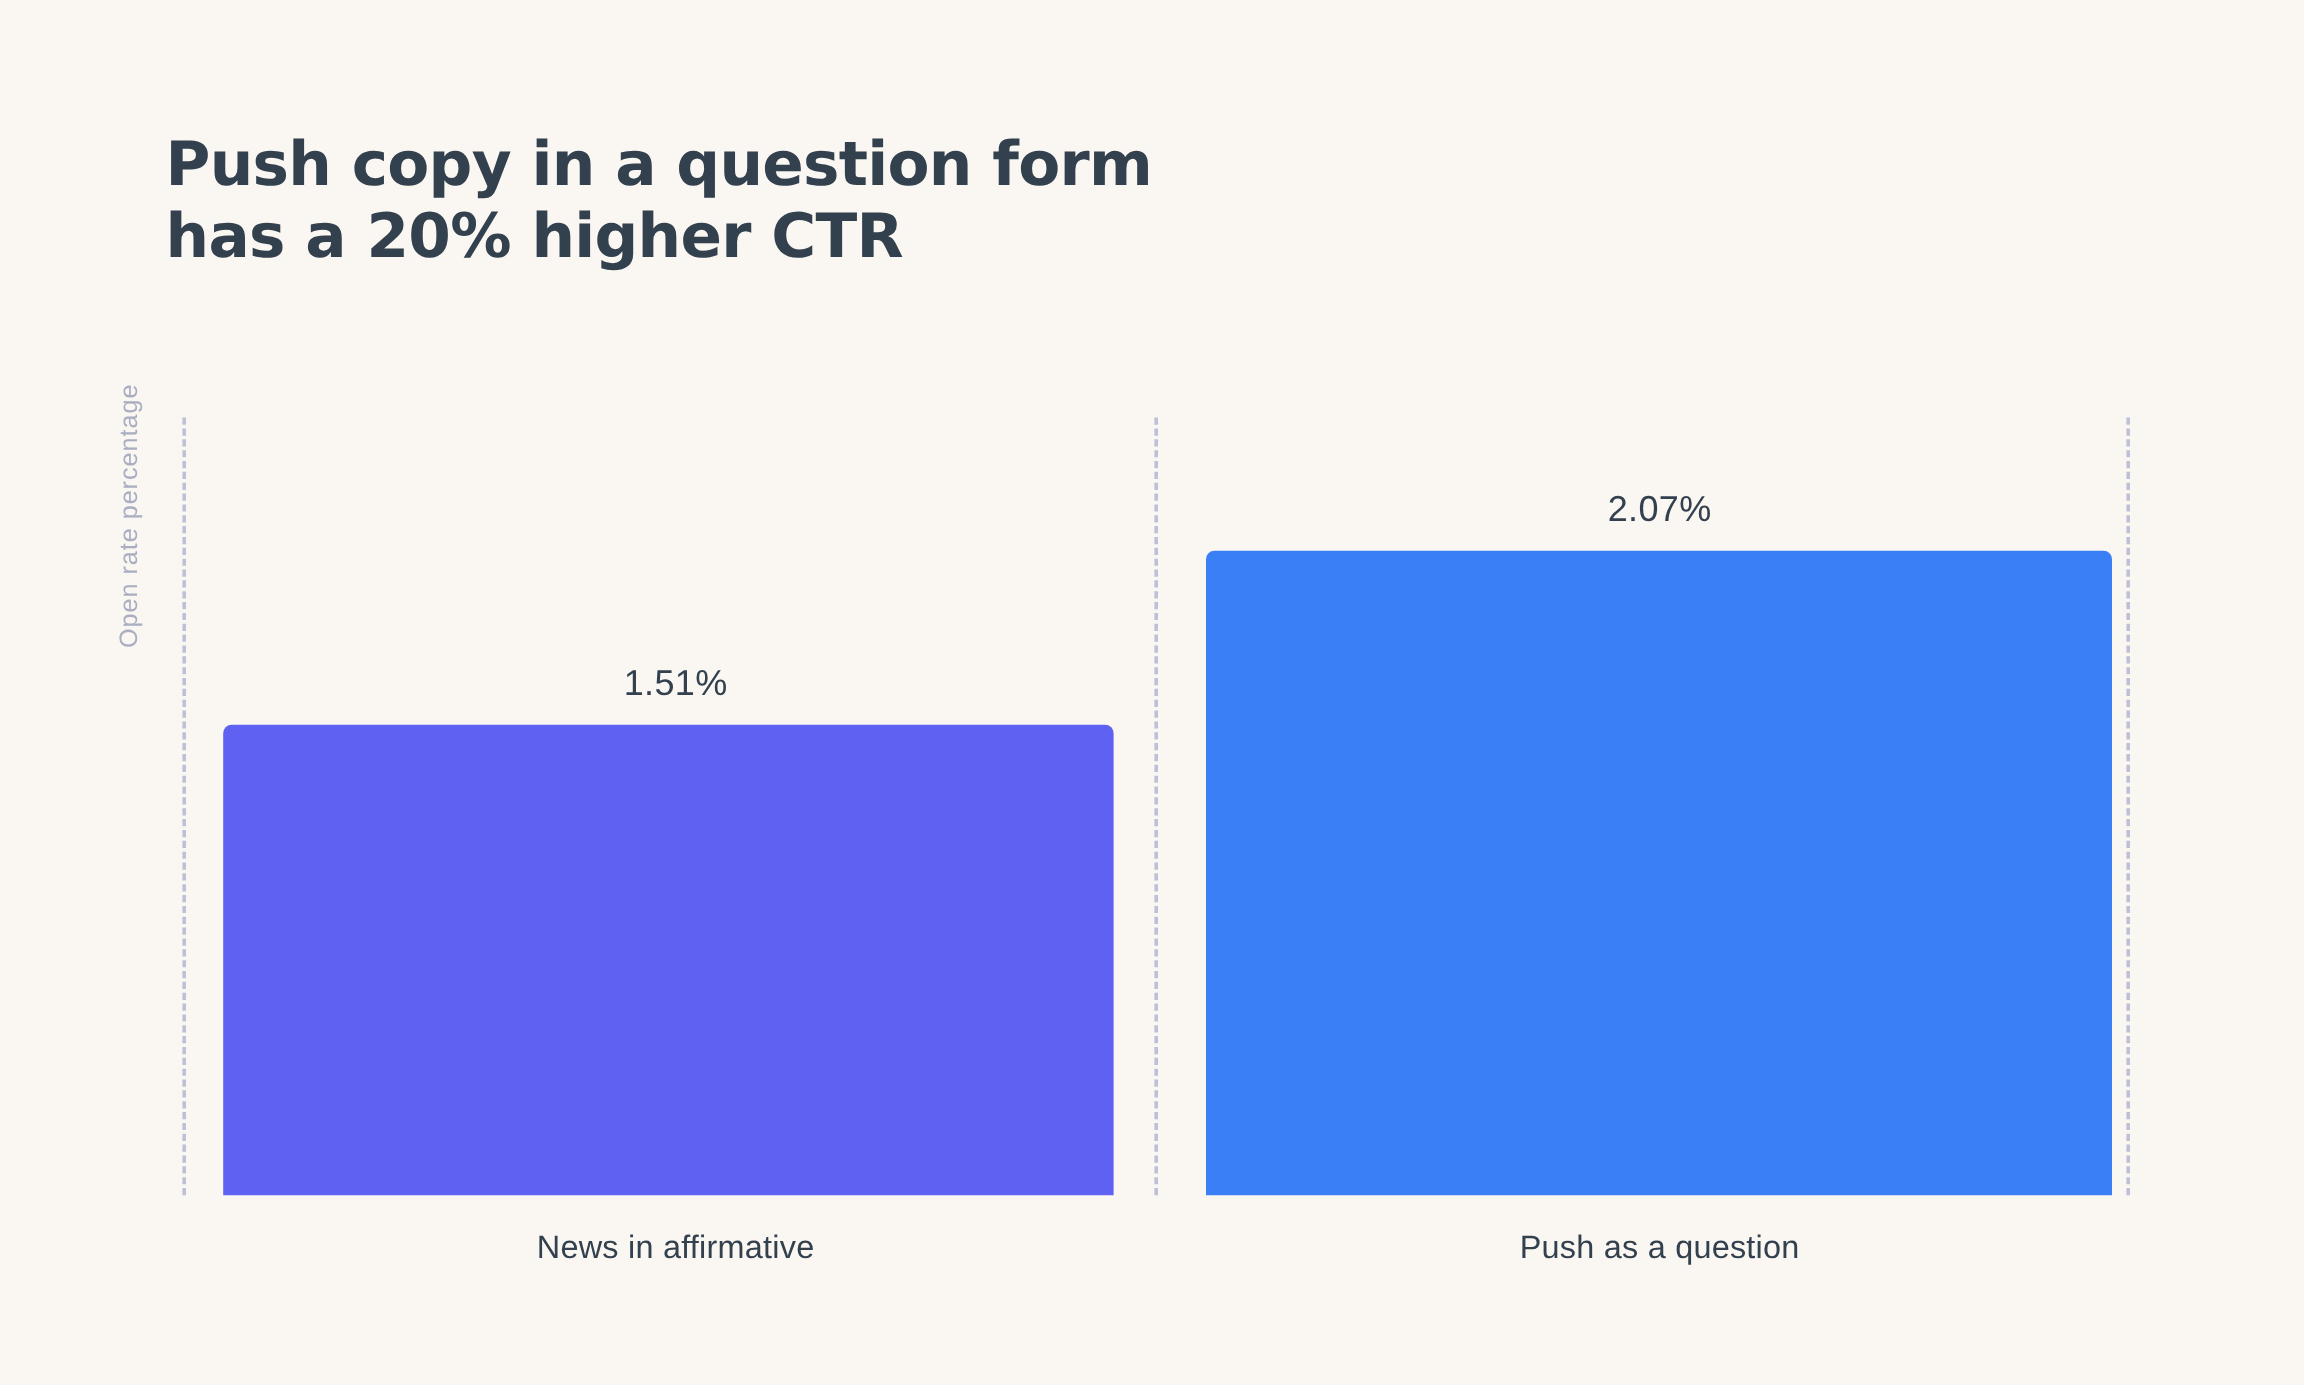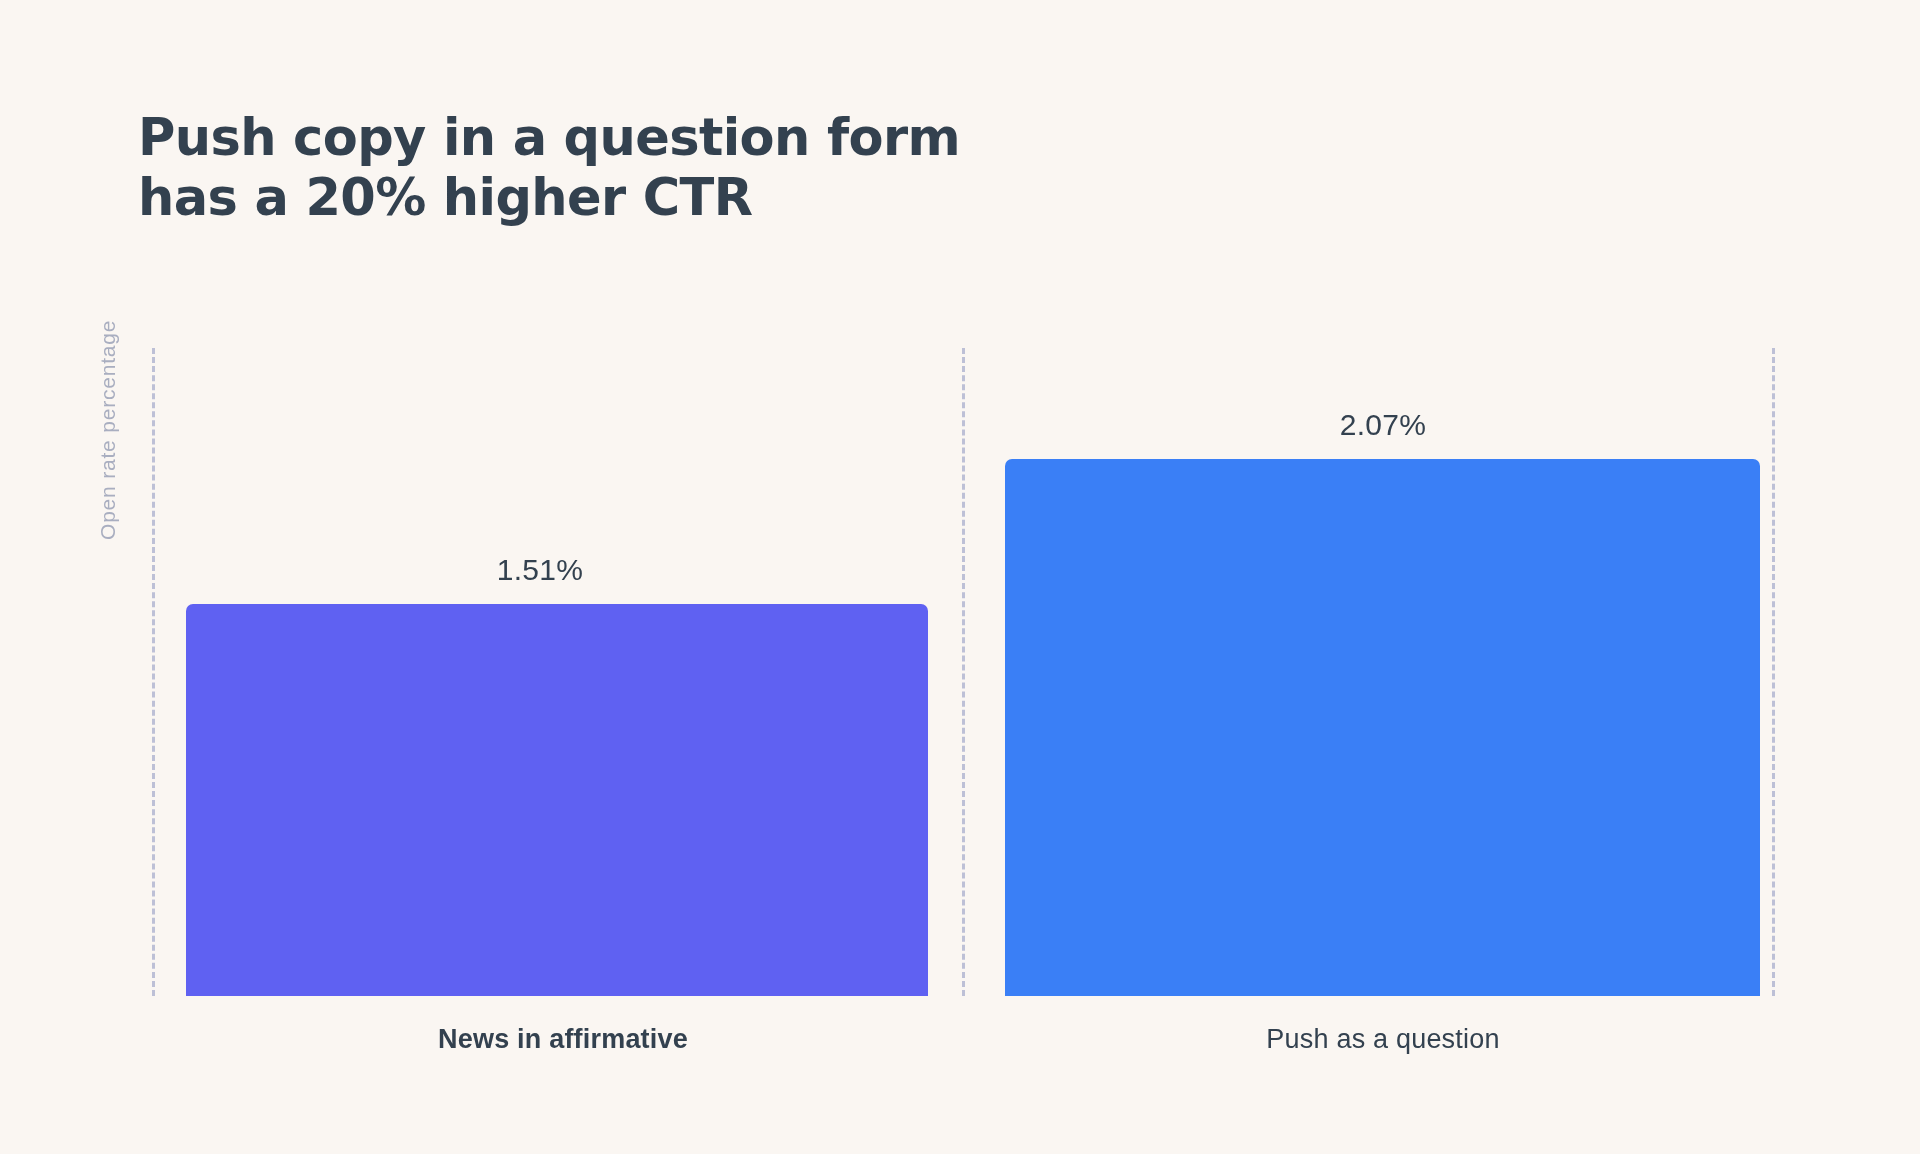--- a/index.html
+++ b/index.html
@@ -117,7 +117,7 @@
     color: #33414F;
     transform: translateX(-50%);
   }
-  .bar-value.v1 { left: 540px; top: 553px; }
+  .bar-value.v1 { left: 563px; top: 553px; }
   .bar-value.v2 { left: 1383px; top: 408px; }
 
   .cat-label {

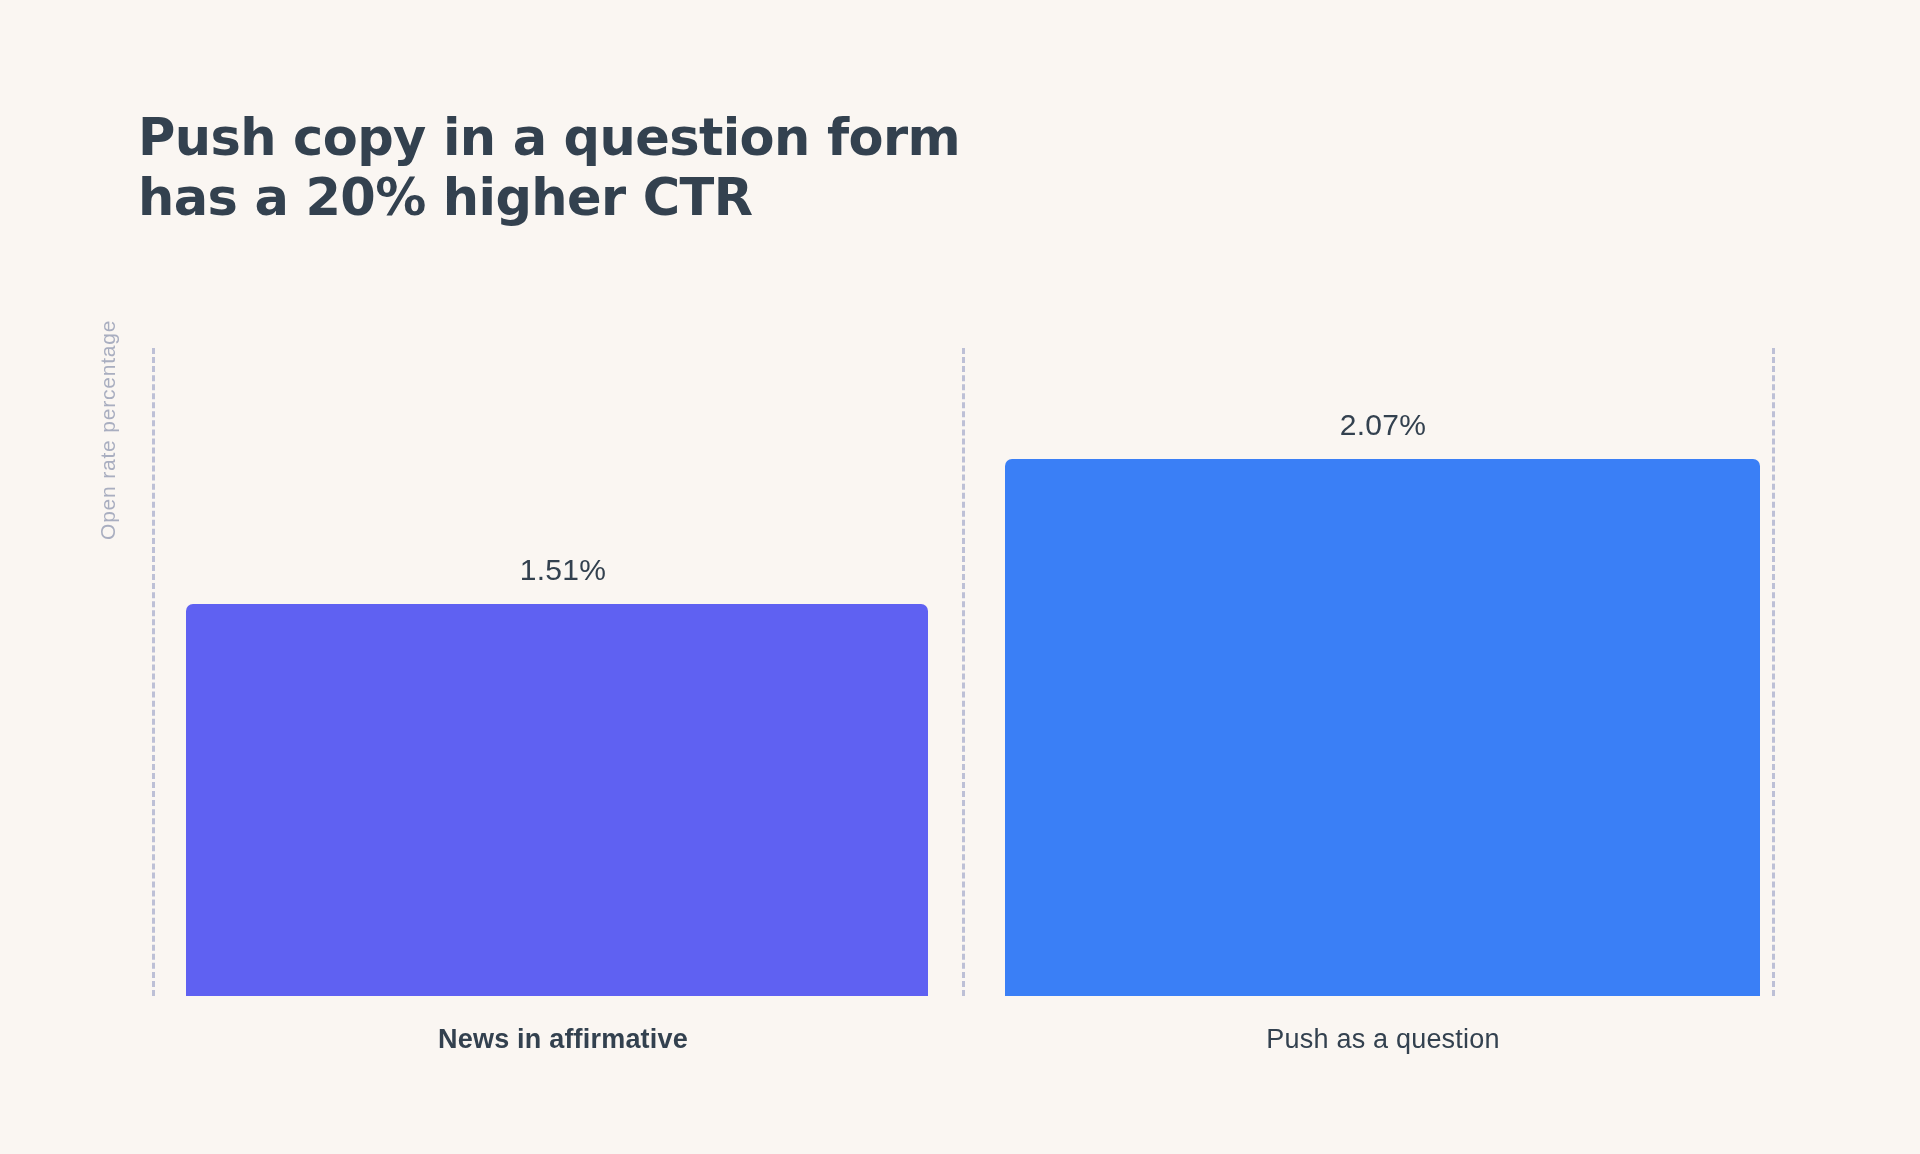--- a/index.html
+++ b/index.html
@@ -129,7 +129,7 @@
     text-align: center;
     transform: translateX(-50%);
   }
-  .cat-label.c1 { left: 563px; font-weight: bold; }
+  .cat-label.c1 { left: 563px; }
   .cat-label.c2 { left: 1383px; }
 </style>
 </head>

